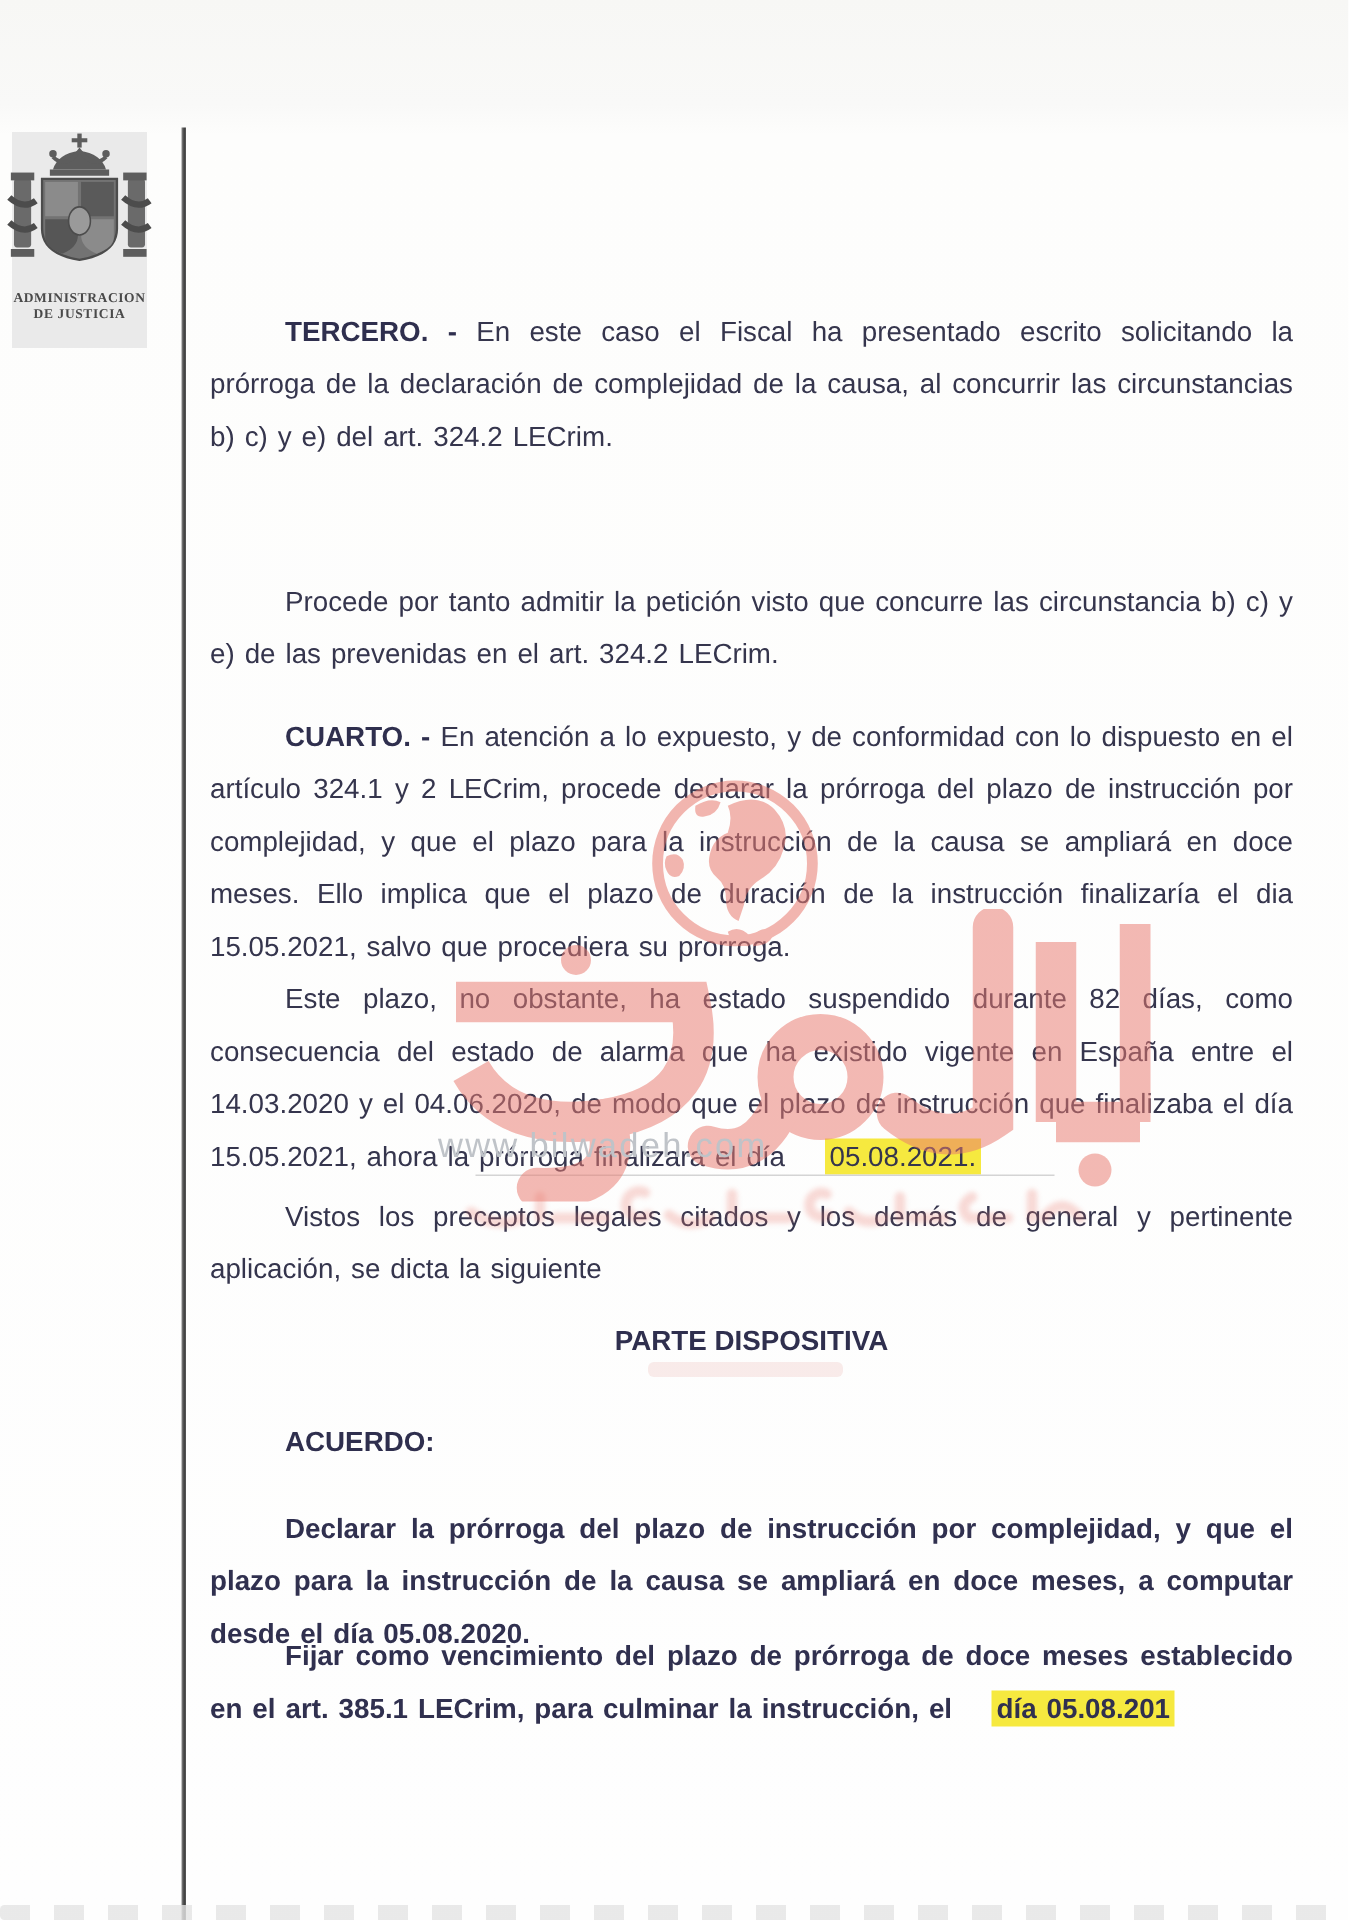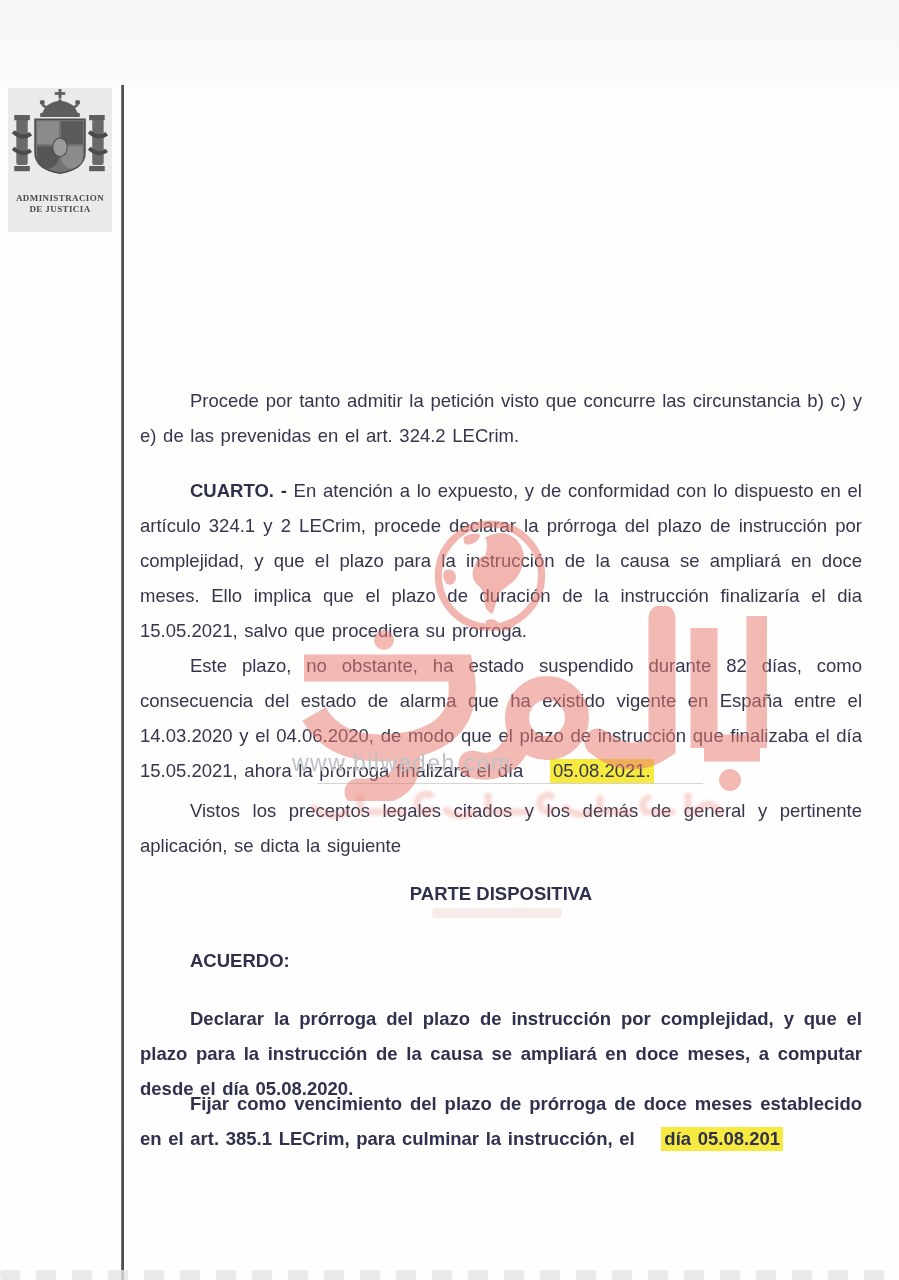--- a/index.html
+++ b/index.html
@@ -17,7 +17,7 @@
   }
   
   .crest-block{
-    position:absolute;left:8px;top:88px;width:104px;height:144px;
+    position:absolute;left:8px;top:88px;width:90px;height:144px;
     background:#eaeaea;
     display:flex;flex-direction:column;align-items:center;
   }

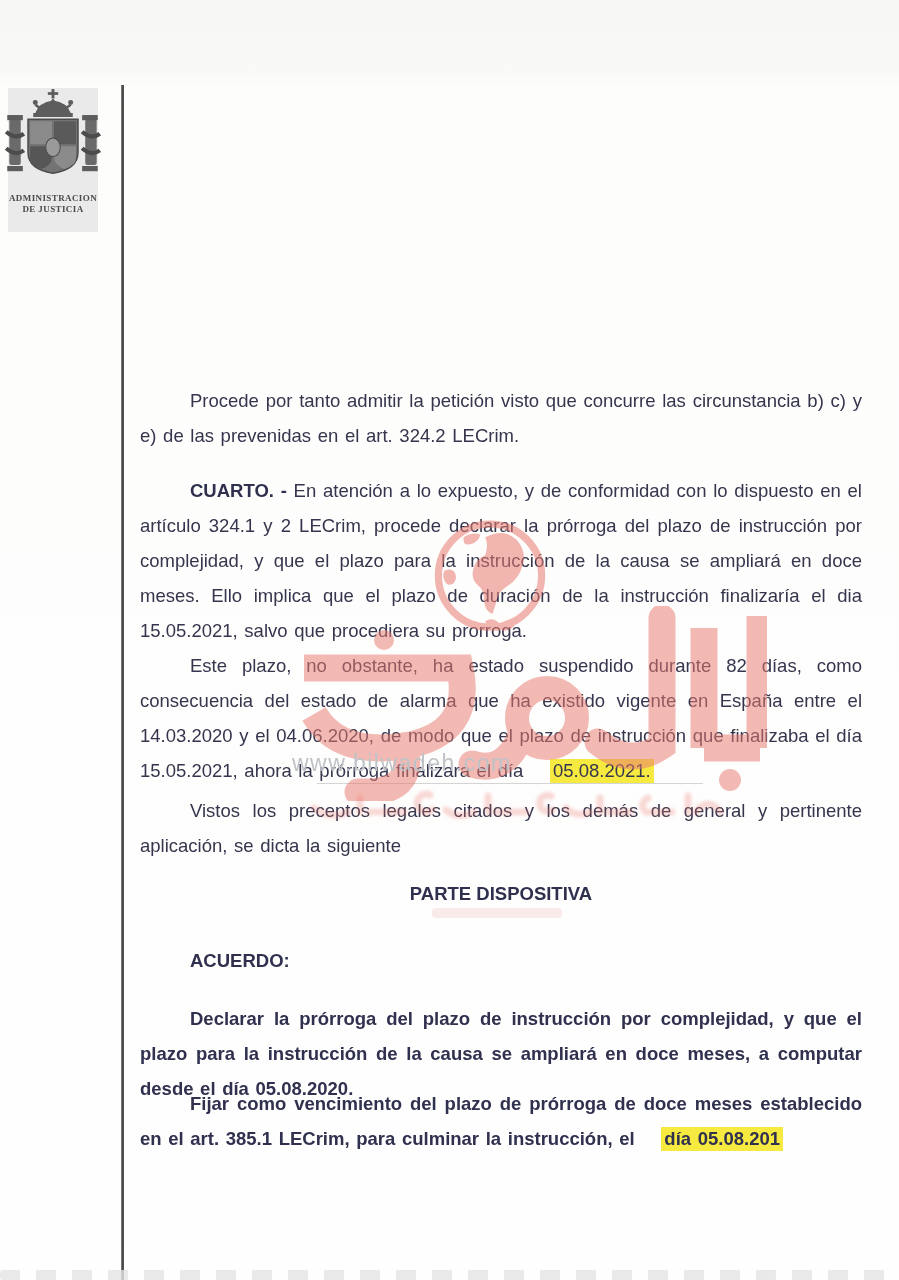--- a/index.html
+++ b/index.html
@@ -139,6 +139,9 @@
   <div class="vrule"></div>
 
 
+  <div class="para" style="top:203px;">
+    <span class="lead">TERCERO. -</span><span> En este caso el Fiscal ha presentado escrito solicitando la prórroga de la declaración de complejidad de la causa, al concurrir las circunstancias b) c) y e) del art. 324.2 LECrim.</span>
+  </div>
 
 
   <div class="para" style="top:383px;">Procede por tanto admitir la petición visto que concurre las circunstancia b) c) y e) de las prevenidas en el art. 324.2 LECrim.</div>

